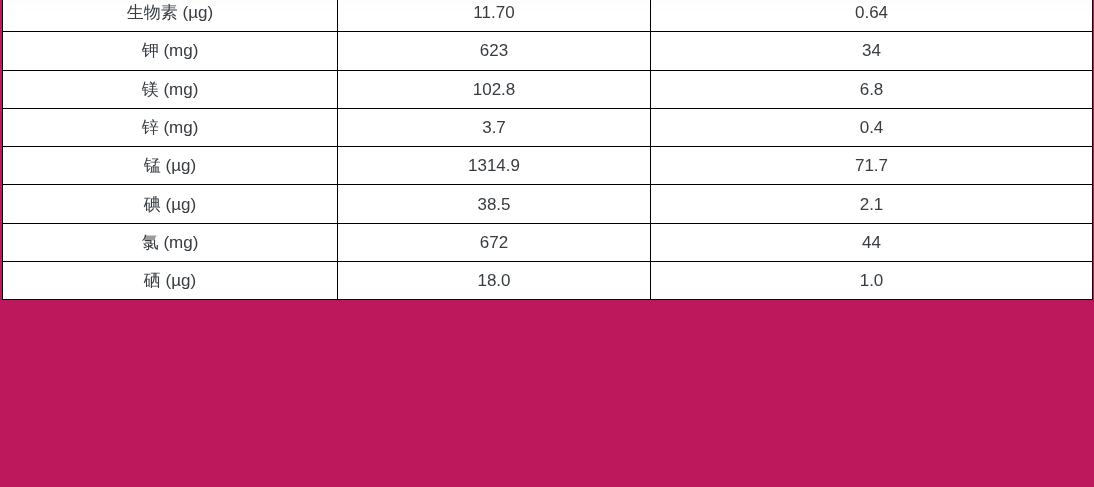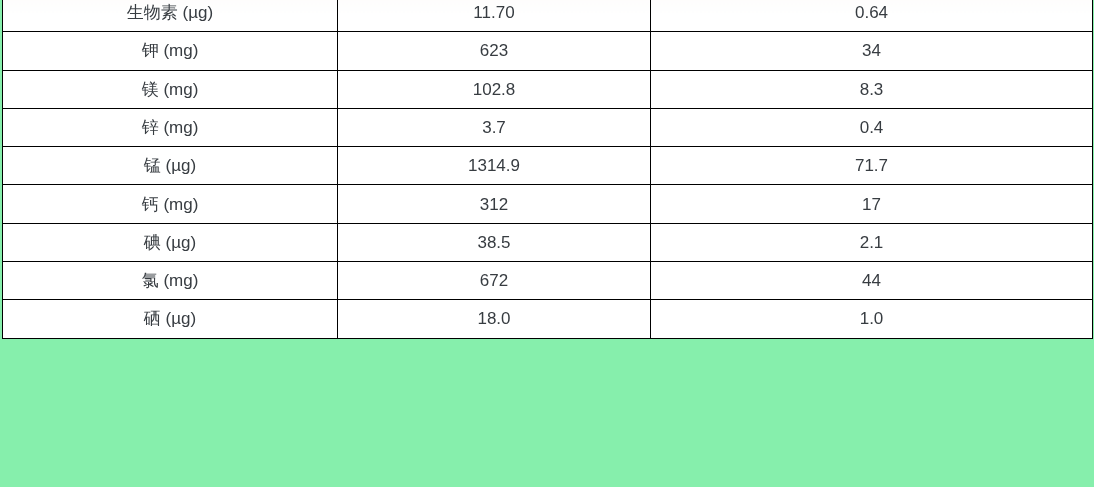--- a/index.html
+++ b/index.html
@@ -19,7 +19,7 @@
     width: 1094px;
     height: 487px;
     overflow: hidden;
-    background: #86efac;
+    background: #be185d;
   }
 
   

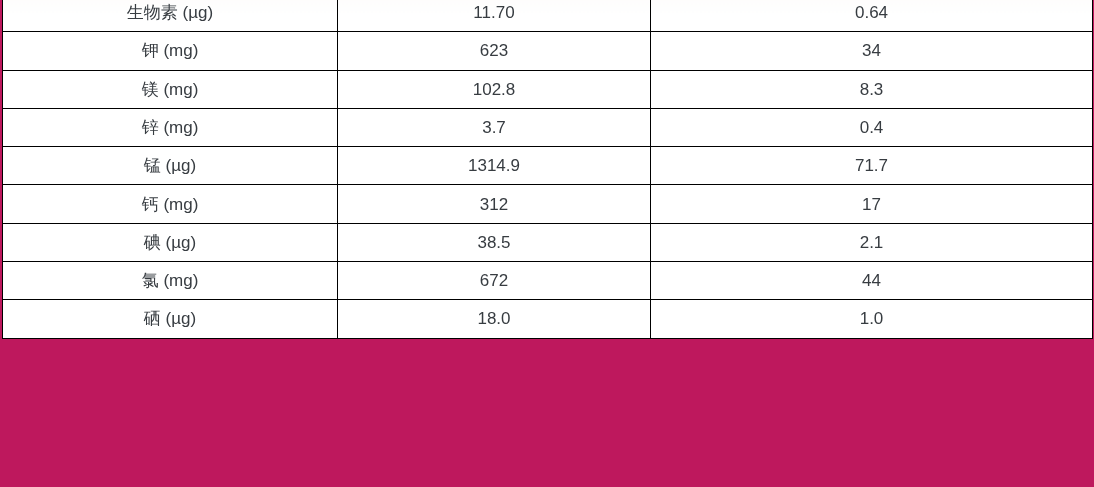--- a/index.html
+++ b/index.html
@@ -96,7 +96,7 @@
           <tr>
             <td class="cell-nutrient">镁 (mg)</td>
             <td class="cell-value">102.8</td>
-            <td class="cell-value">8.3</td>
+            <td class="cell-value">6.8</td>
           </tr>
           <tr>
             <td class="cell-nutrient">锌 (mg)</td>

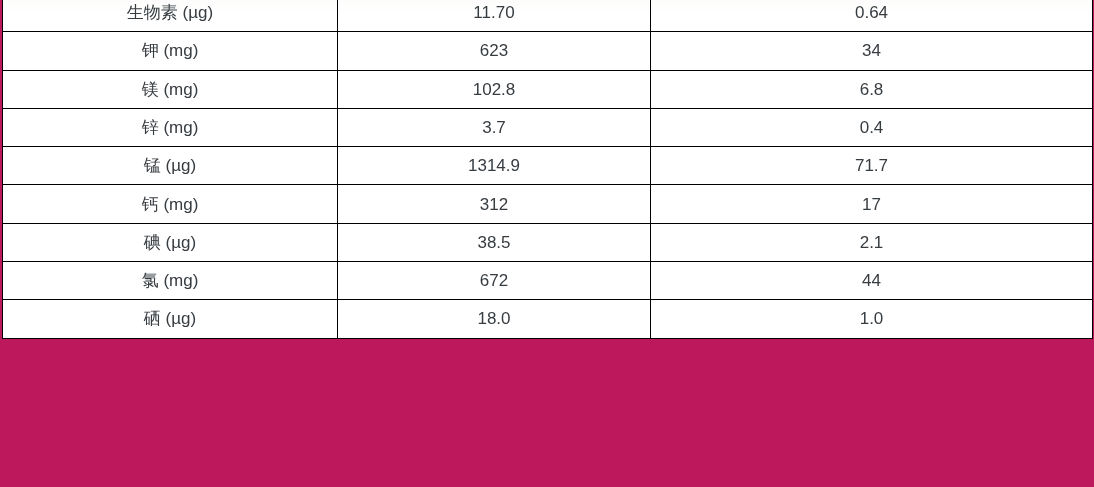--- a/index.html
+++ b/index.html
@@ -109,11 +109,6 @@
             <td class="cell-value">71.7</td>
           </tr>
           <tr>
-            <td class="cell-nutrient">钙 (mg)</td>
-            <td class="cell-value">312</td>
-            <td class="cell-value">17</td>
-          </tr>
-          <tr>
             <td class="cell-nutrient">碘 (µg)</td>
             <td class="cell-value">38.5</td>
             <td class="cell-value">2.1</td>

